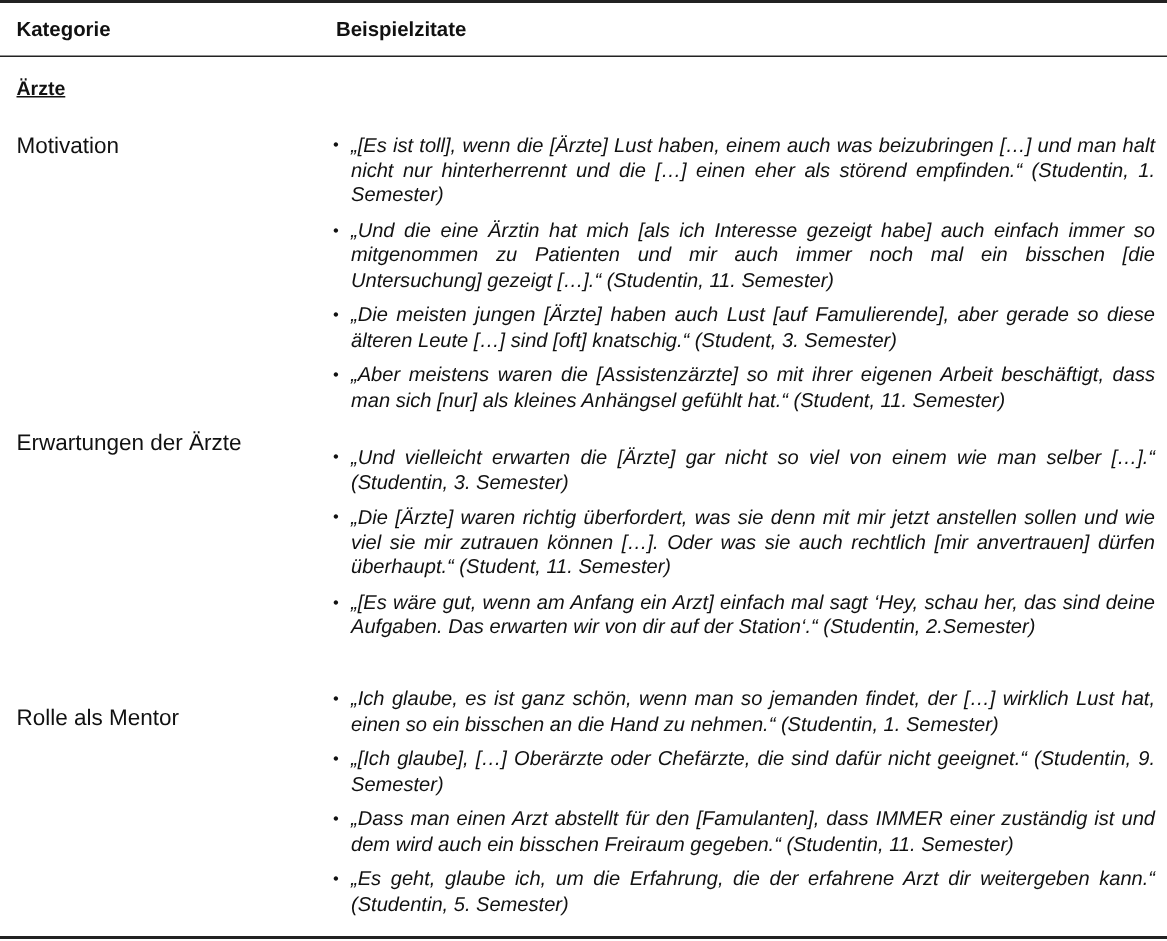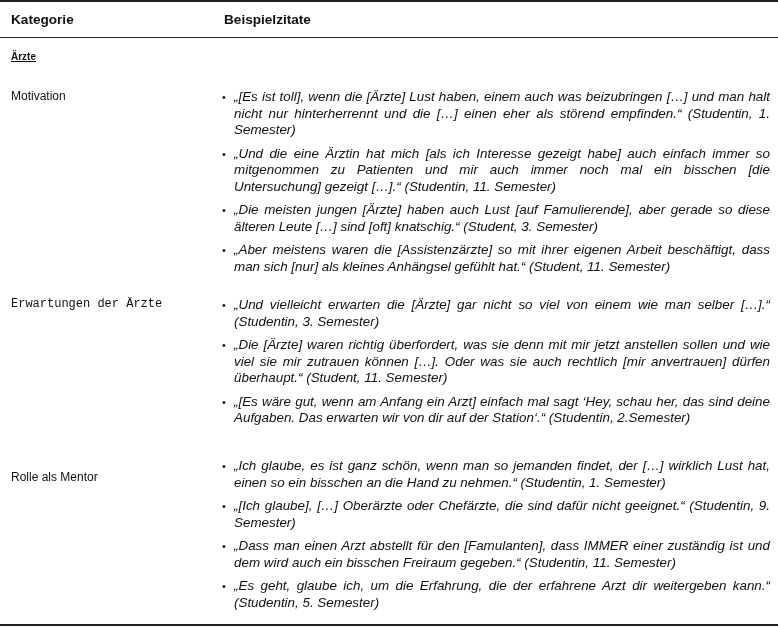--- a/index.html
+++ b/index.html
@@ -53,7 +53,7 @@
       left: 11px;
       top: 51px;
       font-weight: bold;
-      font-size: 10px;
+      font-size: 13px;
       text-decoration: underline;
     }
     .cat {

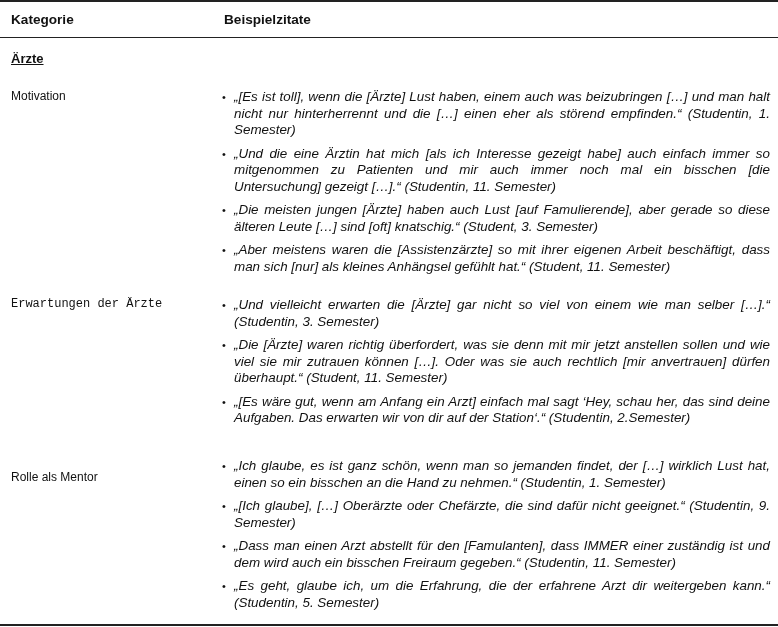--- a/index.html
+++ b/index.html
@@ -59,7 +59,7 @@
     .cat {
       position: absolute;
       left: 11px;
-      font-size: 12px;
+      font-size: 15px;
     }
     .quotes {
       position: absolute;

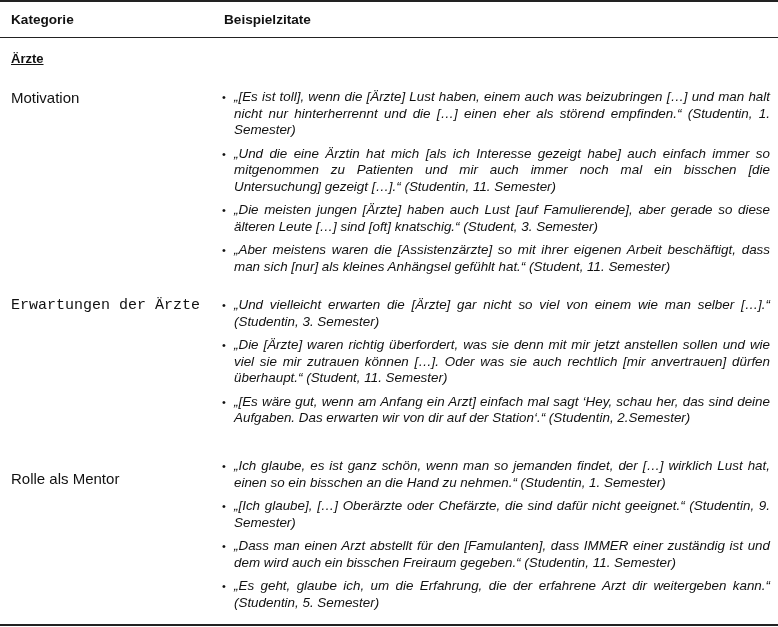--- a/index.html
+++ b/index.html
@@ -118,7 +118,7 @@
     </li>
   </ul>
 
-  <div class="cat" style="top:297px;font-family:Liberation Mono, monospace;">Erwartungen der Ärzte</div>
+  <div class="cat" style="top:287px;">Erwartungen der Ärzte</div>
   <ul class="quotes" style="top:297px;">
     <li>
       <span class="bullet">•</span>

